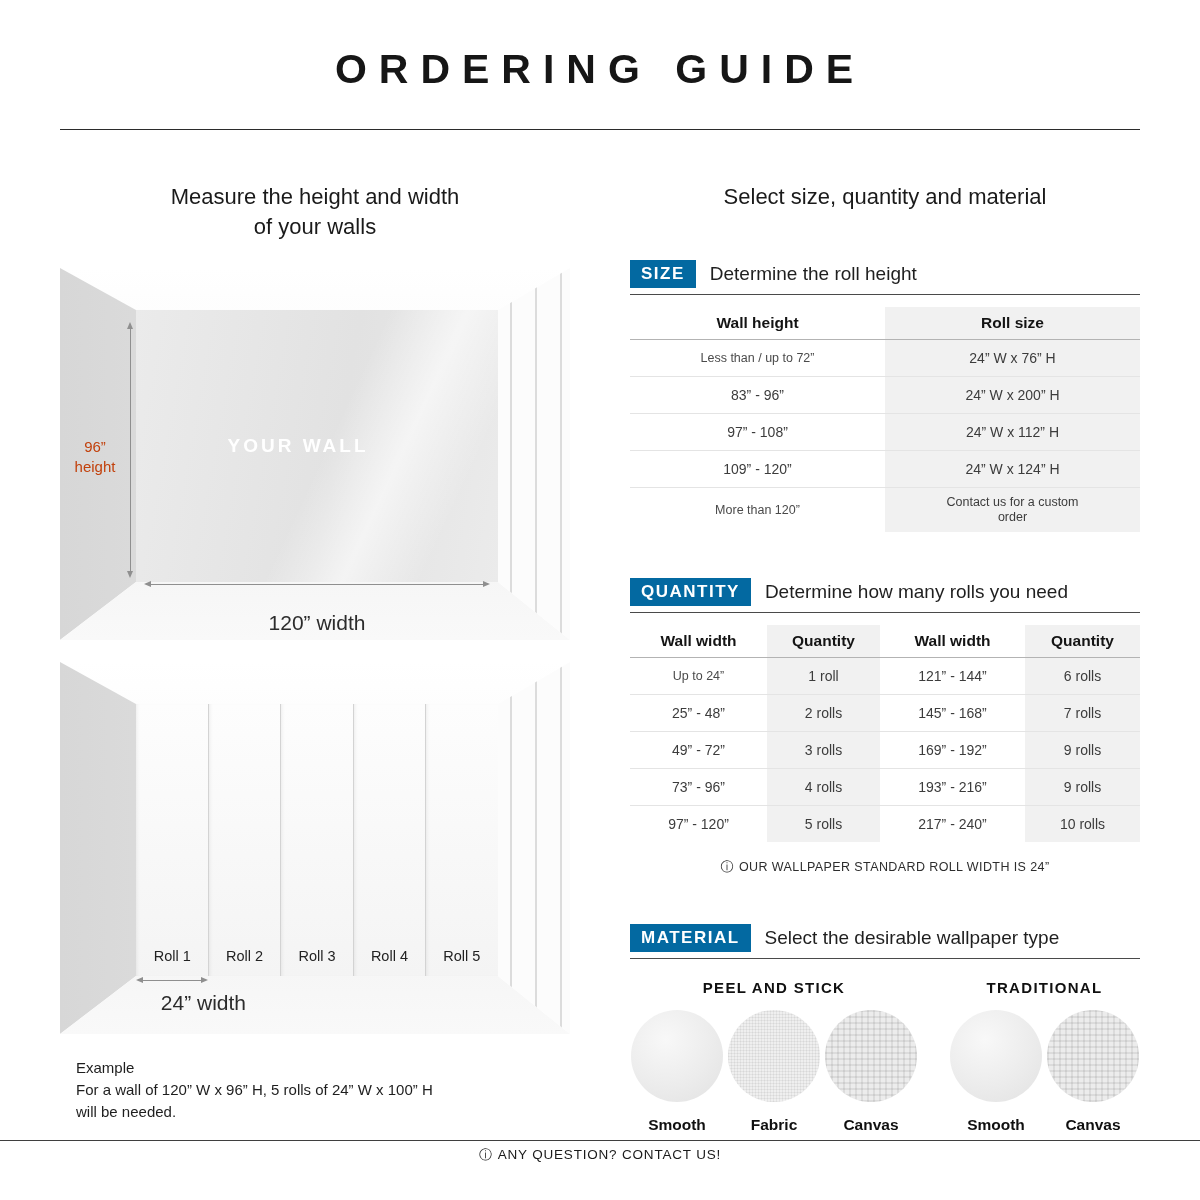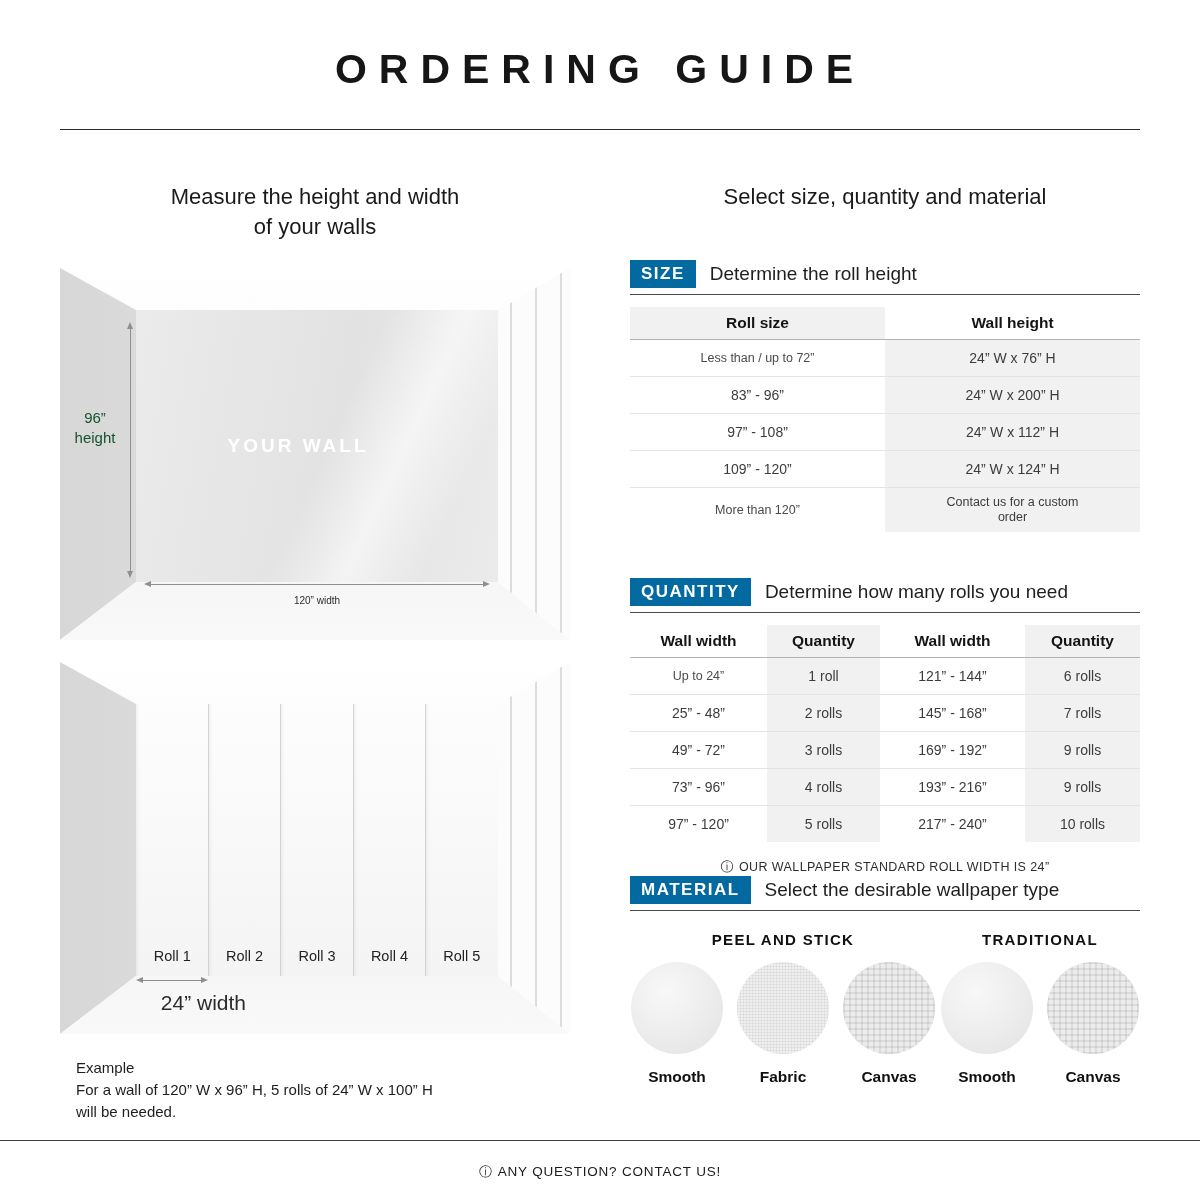--- a/index.html
+++ b/index.html
@@ -167,8 +167,8 @@
         </div>
         <div class="table size-table">
           <div class="tr head">
+            <div class="td">Wall height</div>
             <div class="td shade">Roll size</div>
-            <div class="td">Wall height</div>
           </div>
           <div class="tr">
             <div class="td small">Less than / up to 72”</div>

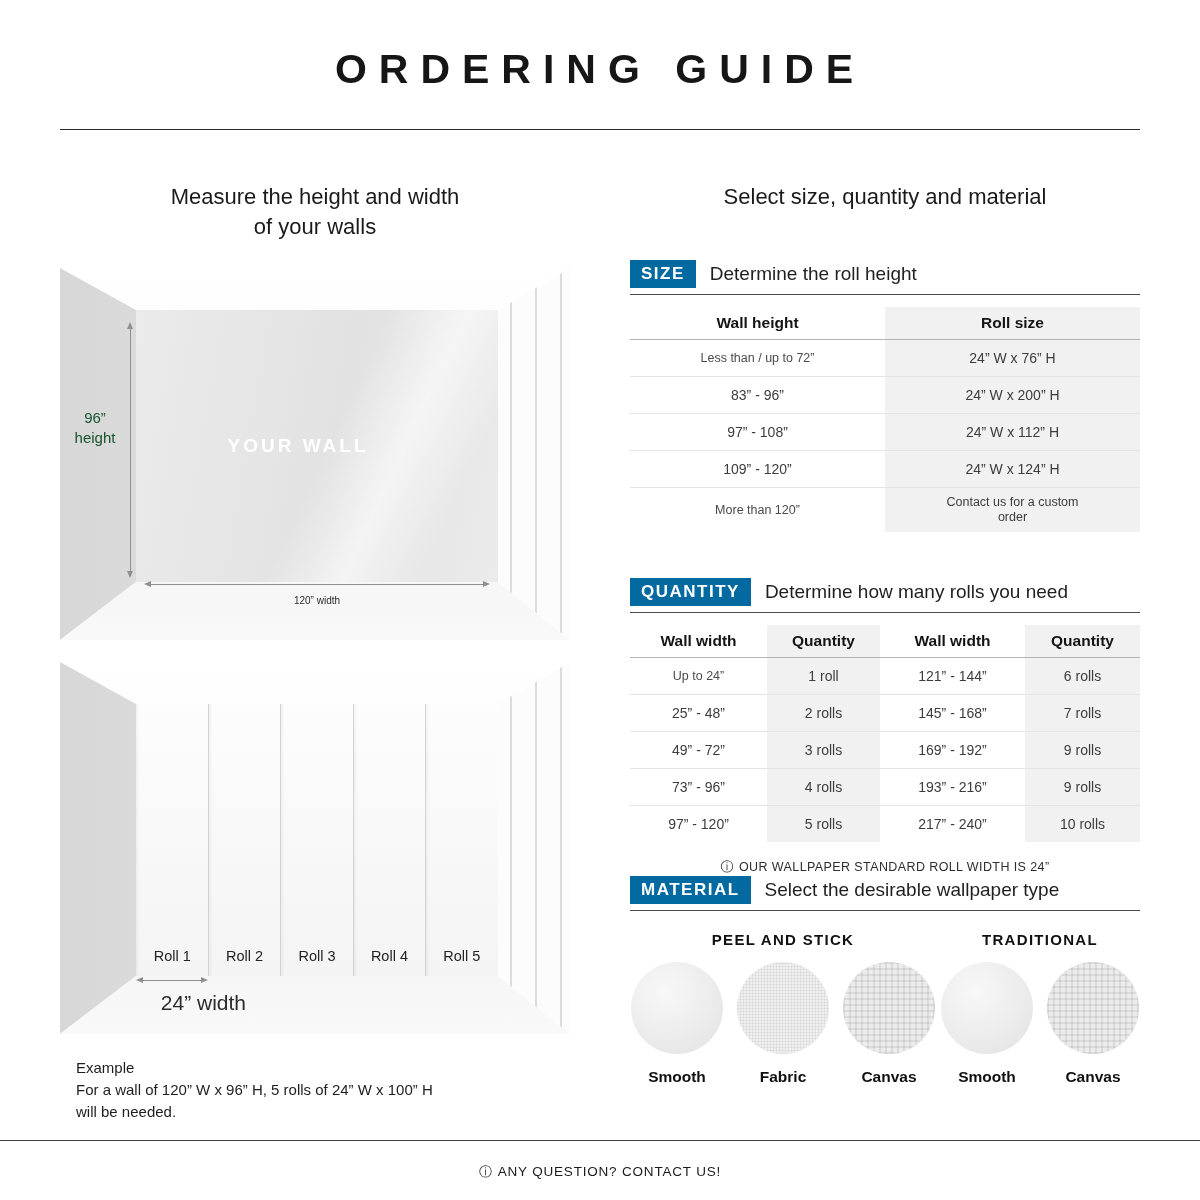--- a/index.html
+++ b/index.html
@@ -39,7 +39,7 @@
   .dim-h1 { left:88px; top:316px; width:338px; }
   .dim-h2 { left:80px; top:318px; width:64px; }
 
-  .dim-v-label { position:absolute; left:4px; top:140px; width:62px; text-align:center; font-size:15px; line-height:20px; color:#14532d; }
+  .dim-v-label { position:absolute; left:4px; top:169px; width:62px; text-align:center; font-size:15px; line-height:20px; color:#c2410c; }
   .dim-h1-label { position:absolute; left:88px; top:327px; width:338px; text-align:center; font-size:10px; color:#2c2c2c; }
   .dim-h2-label { position:absolute; left:38px; top:329px; width:148px; text-align:right; font-size:21px; color:#2c2c2c; }
 

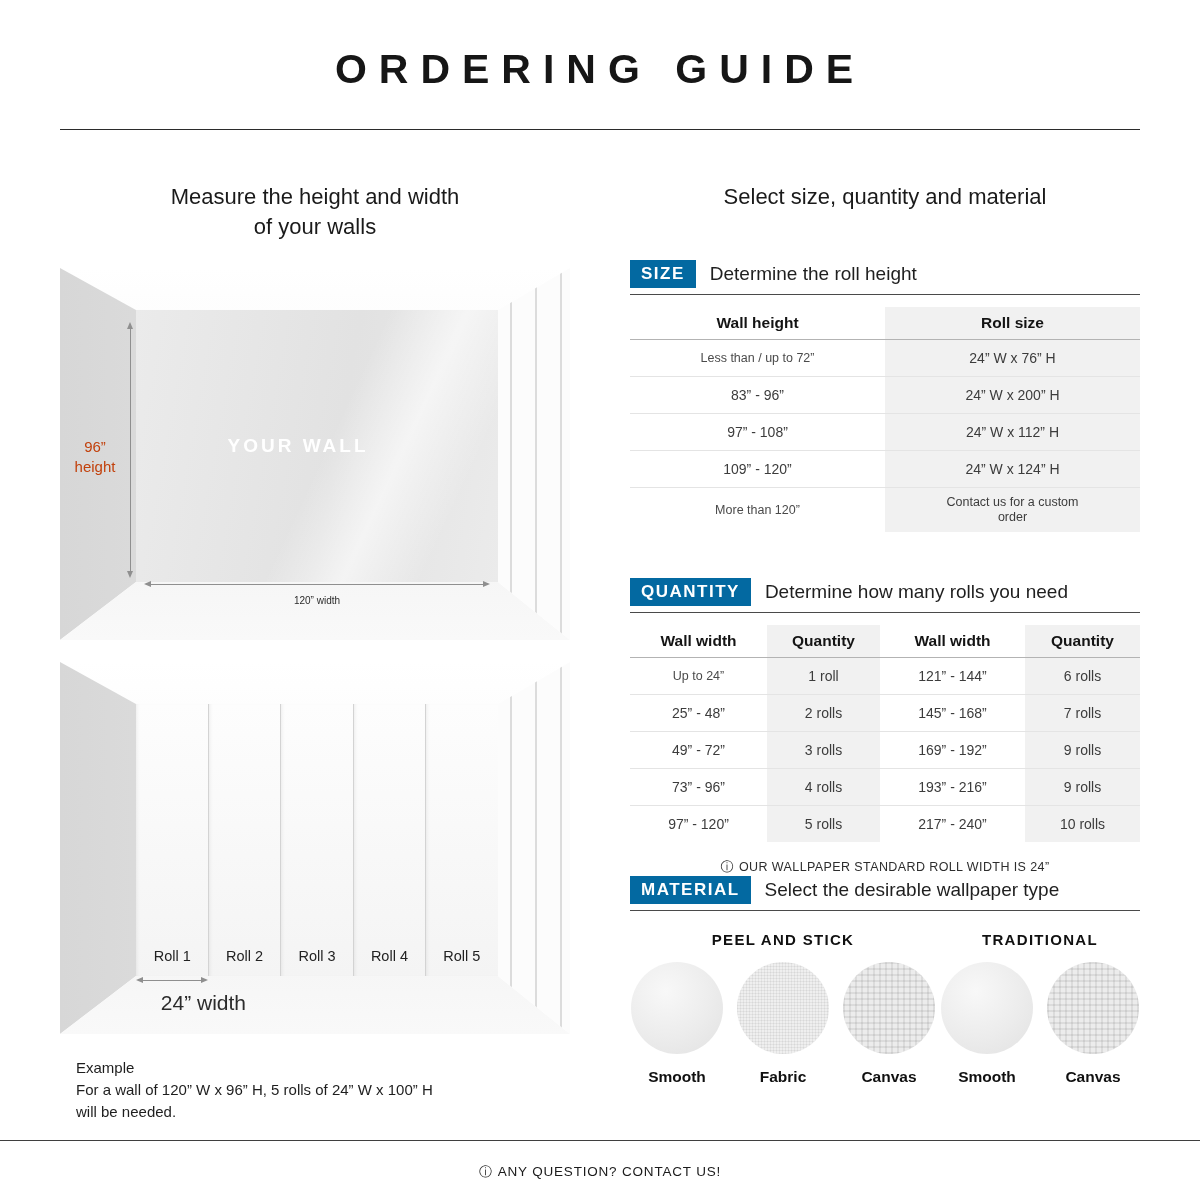--- a/index.html
+++ b/index.html
@@ -40,7 +40,7 @@
   .dim-h2 { left:80px; top:318px; width:64px; }
 
   .dim-v-label { position:absolute; left:4px; top:169px; width:62px; text-align:center; font-size:15px; line-height:20px; color:#c2410c; }
-  .dim-h1-label { position:absolute; left:88px; top:327px; width:338px; text-align:center; font-size:10px; color:#2c2c2c; }
+  .dim-h1-label { position:absolute; left:88px; top:343px; width:338px; text-align:center; font-size:21px; color:#2c2c2c; }
   .dim-h2-label { position:absolute; left:38px; top:329px; width:148px; text-align:right; font-size:21px; color:#2c2c2c; }
 
   .panels { position:absolute; left:76px; top:42px; width:362px; height:272px; display:flex; }

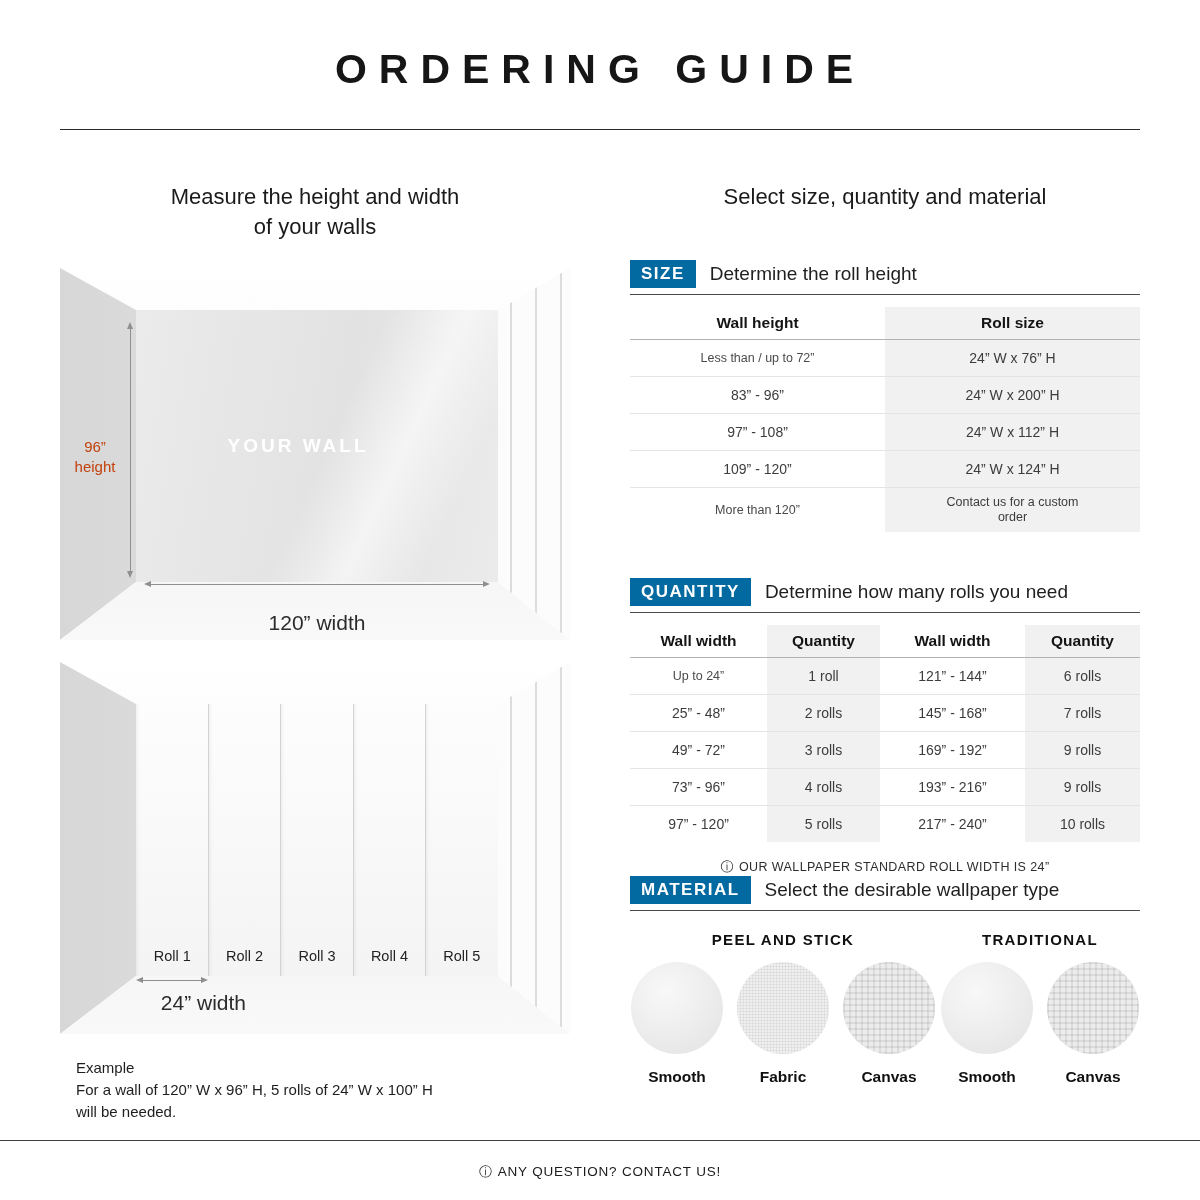--- a/index.html
+++ b/index.html
@@ -55,7 +55,7 @@
   .section-head { display:flex; align-items:center; gap:14px; border-bottom:1px solid #4a4a4a; padding-bottom:6px; }
   .size-section .section-head { margin-top:48px; }
   .quantity-section .section-head { margin-top:46px; }
-  .material-section .section-head { }
+  .material-section .section-head { margin-top:48px; }
   .badge { background:#0369a1; color:#fff; font-size:17px; font-weight:700; letter-spacing:1.5px; padding:4px 11px; }
   .section-desc { font-size:19px; color:#1f1f1f; }
 

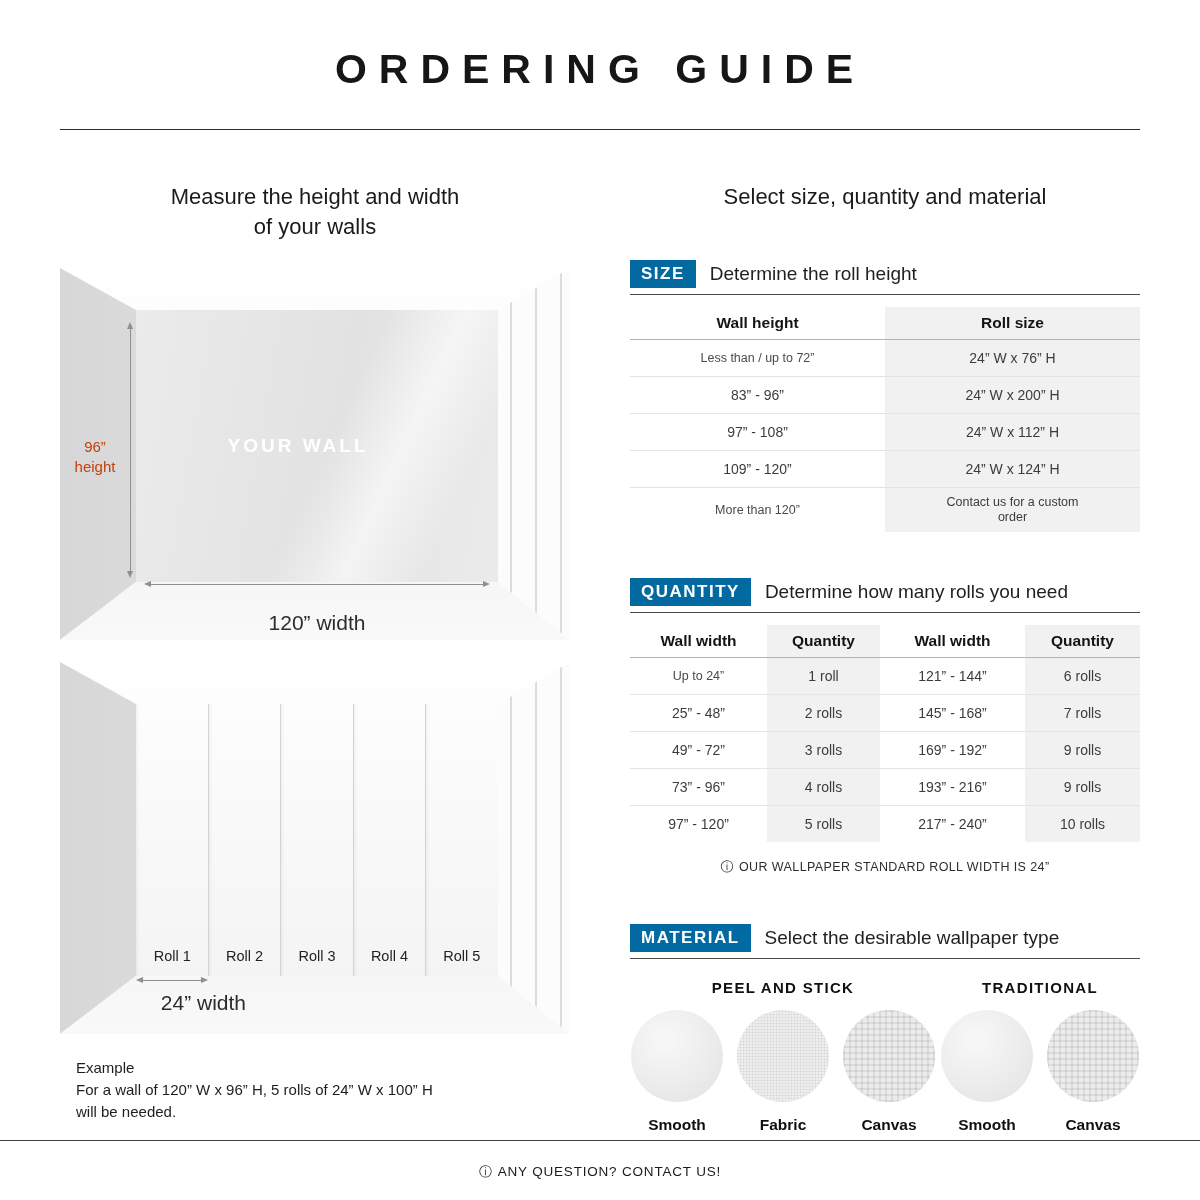--- a/index.html
+++ b/index.html
@@ -78,7 +78,7 @@
 
   .material-groups { display:flex; justify-content:space-between; margin-top:20px; }
   .group-title { text-align:center; font-size:15px; font-weight:700; letter-spacing:1.3px; color:#101010; }
-  .options { display:flex; gap:12px; margin-top:14px; }
+  .options { display:flex; gap:3px; margin-top:14px; }
   .option { display:flex; flex-direction:column; align-items:center; width:94px; }
   .swatch { width:92px; height:92px; border-radius:50%; }
   .swatch.smooth { background:radial-gradient(circle at 38% 32%, #f8f8f8 0%, #ececec 55%, #e1e1e1 100%); }

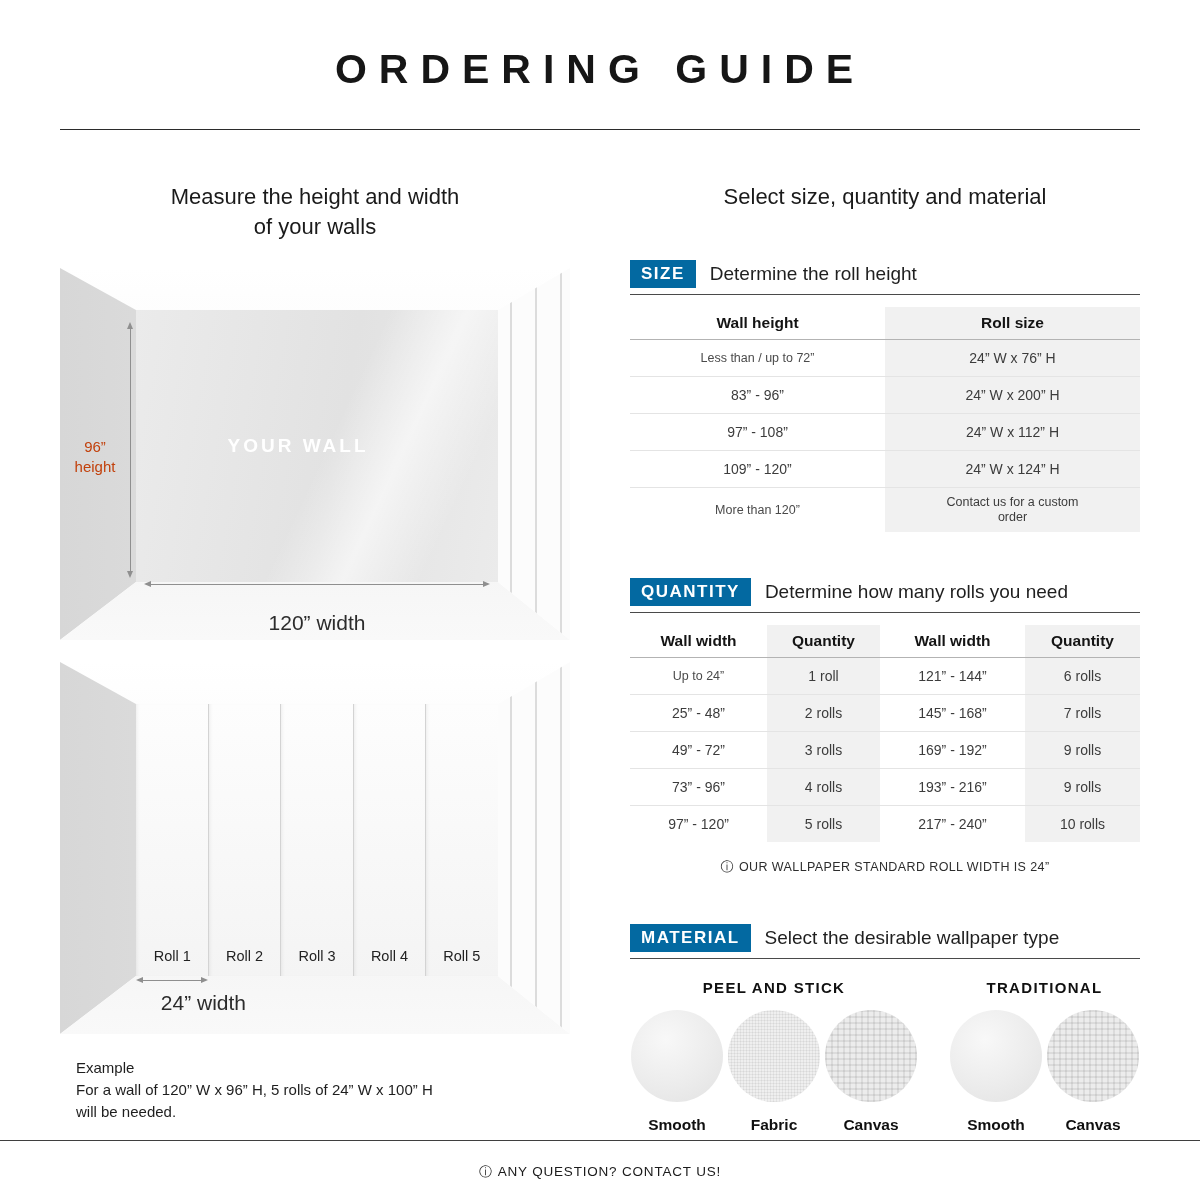--- a/index.html
+++ b/index.html
@@ -90,7 +90,7 @@
                      repeating-linear-gradient(90deg, rgba(0,0,0,0.07) 0 2px, transparent 2px 6px); }
   .opt-label { margin-top:14px; font-size:15.5px; font-weight:700; color:#101010; }
 
-  .footer { position:absolute; left:0; top:1140px; width:1200px; border-top:1px solid #3f3f3f; padding-top:22px; text-align:center; font-size:13.5px; letter-spacing:0.8px; color:#1b1b1b; }
+  .footer { position:absolute; left:0; top:1140px; width:1200px; border-top:1px solid #3f3f3f; padding-top:5px; text-align:center; font-size:13.5px; letter-spacing:0.8px; color:#1b1b1b; }
 </style>
 </head>
 <body>

